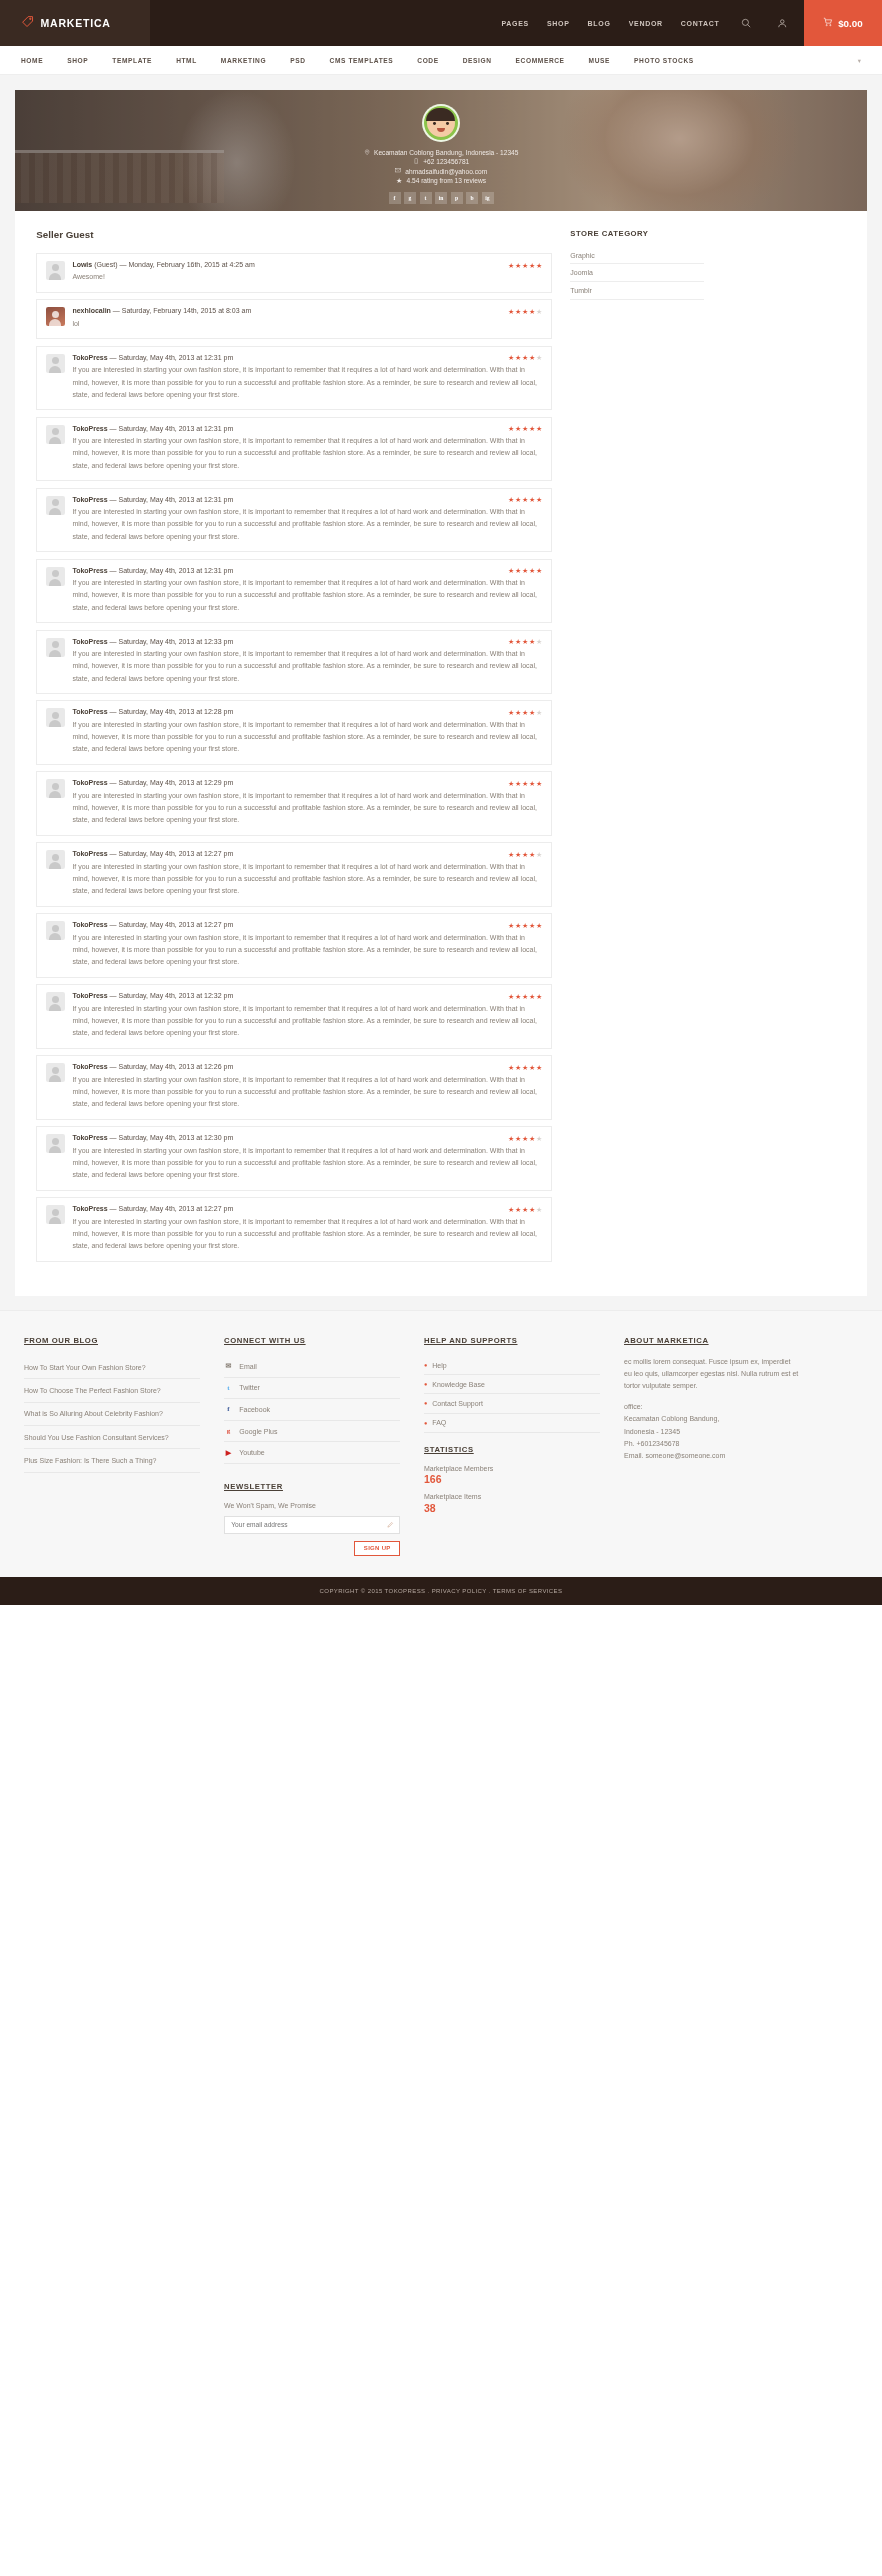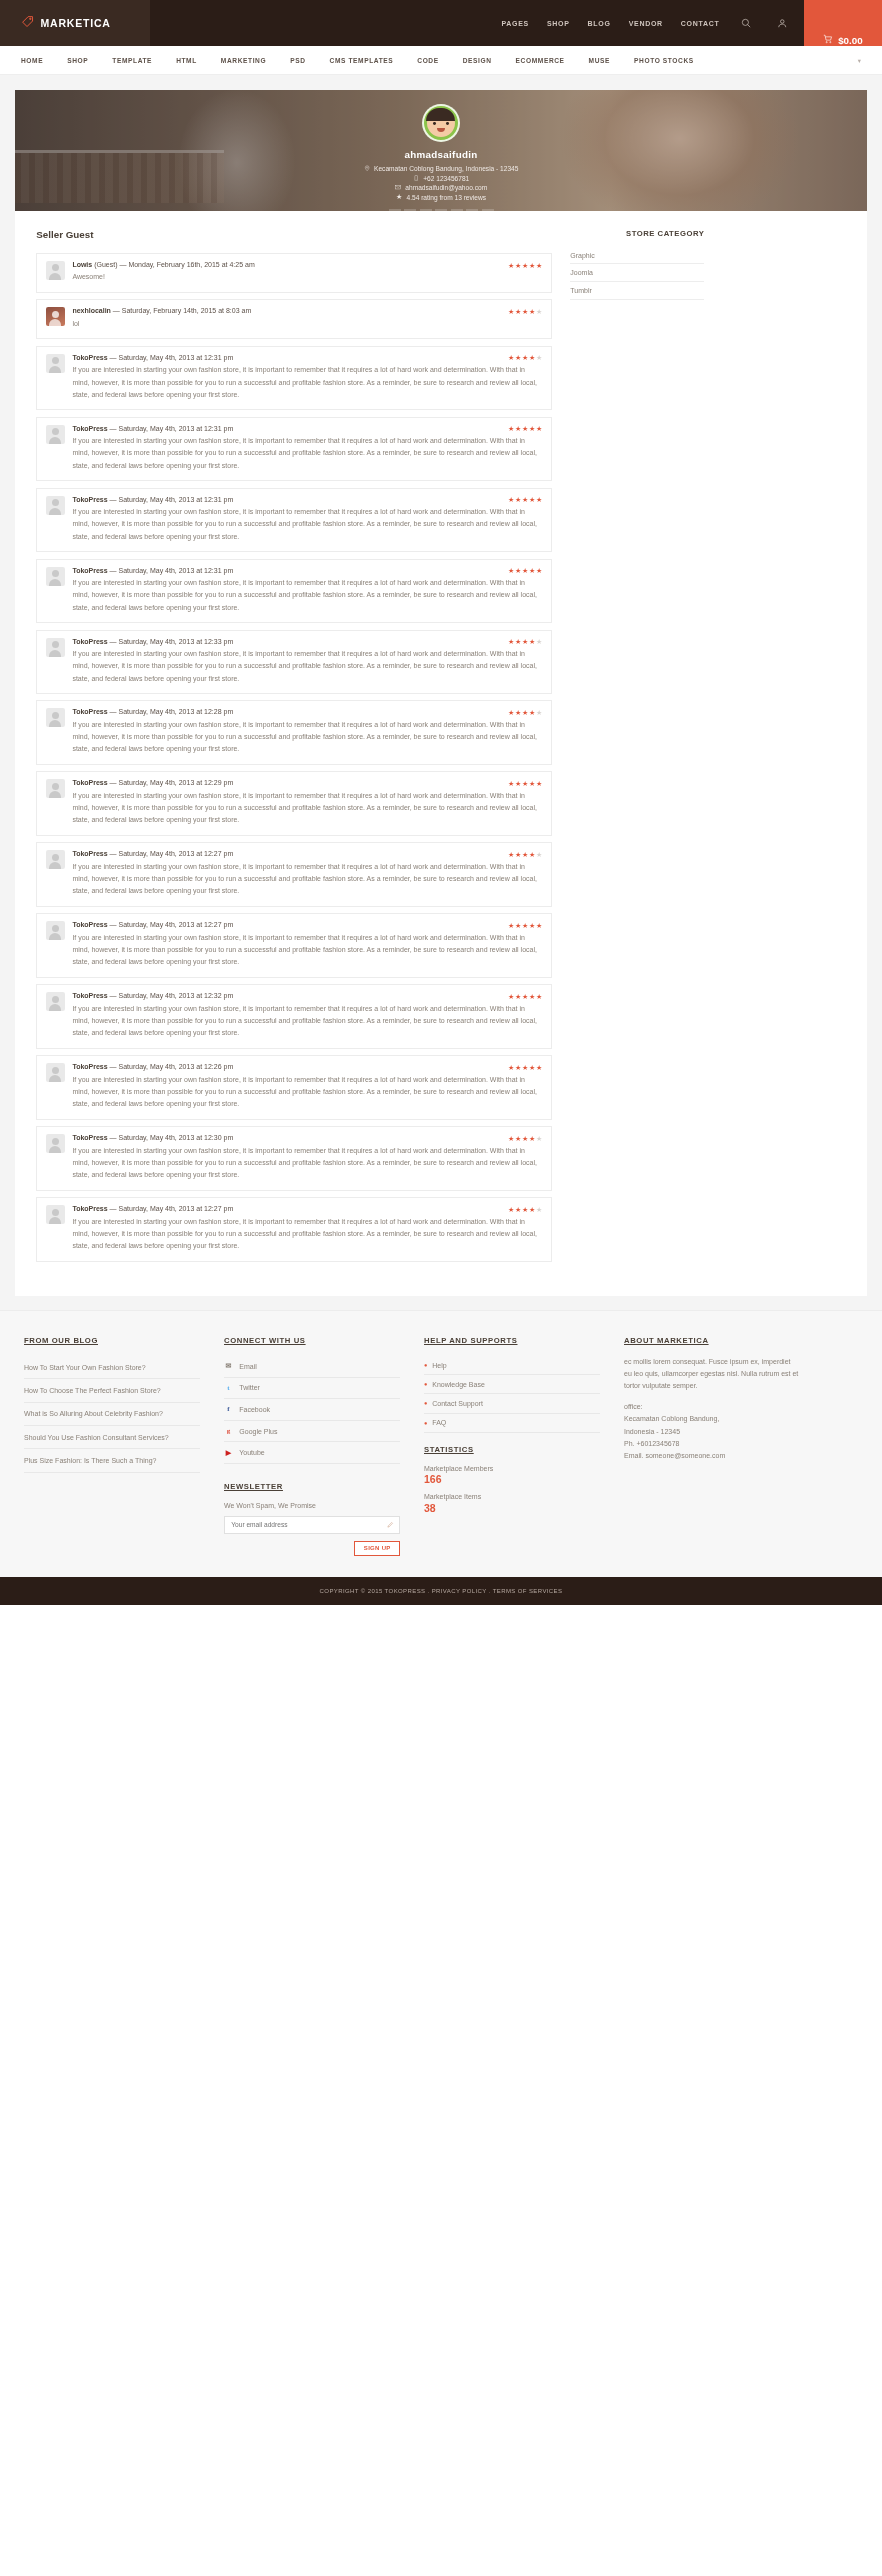--- a/index.html
+++ b/index.html
@@ -51,7 +51,7 @@
   }
   .topnav .icon-btn svg { width: 10.5px; height: 10.5px; fill: none; stroke: #cfc4bd; stroke-width: 1.6; }
   .cart {
-    background: #e2573b; width: 78px; display: flex; align-items: flex-end;
+    background: #e2573b; width: 78px; display: flex; align-items: center;
     justify-content: center; gap: 5px; color: #fff; font-weight: bold; font-size: 9.8px;
   }
   .cart svg { width: 9.8px; height: 9.8px; stroke: #fff; fill: none; stroke-width: 1.6; }

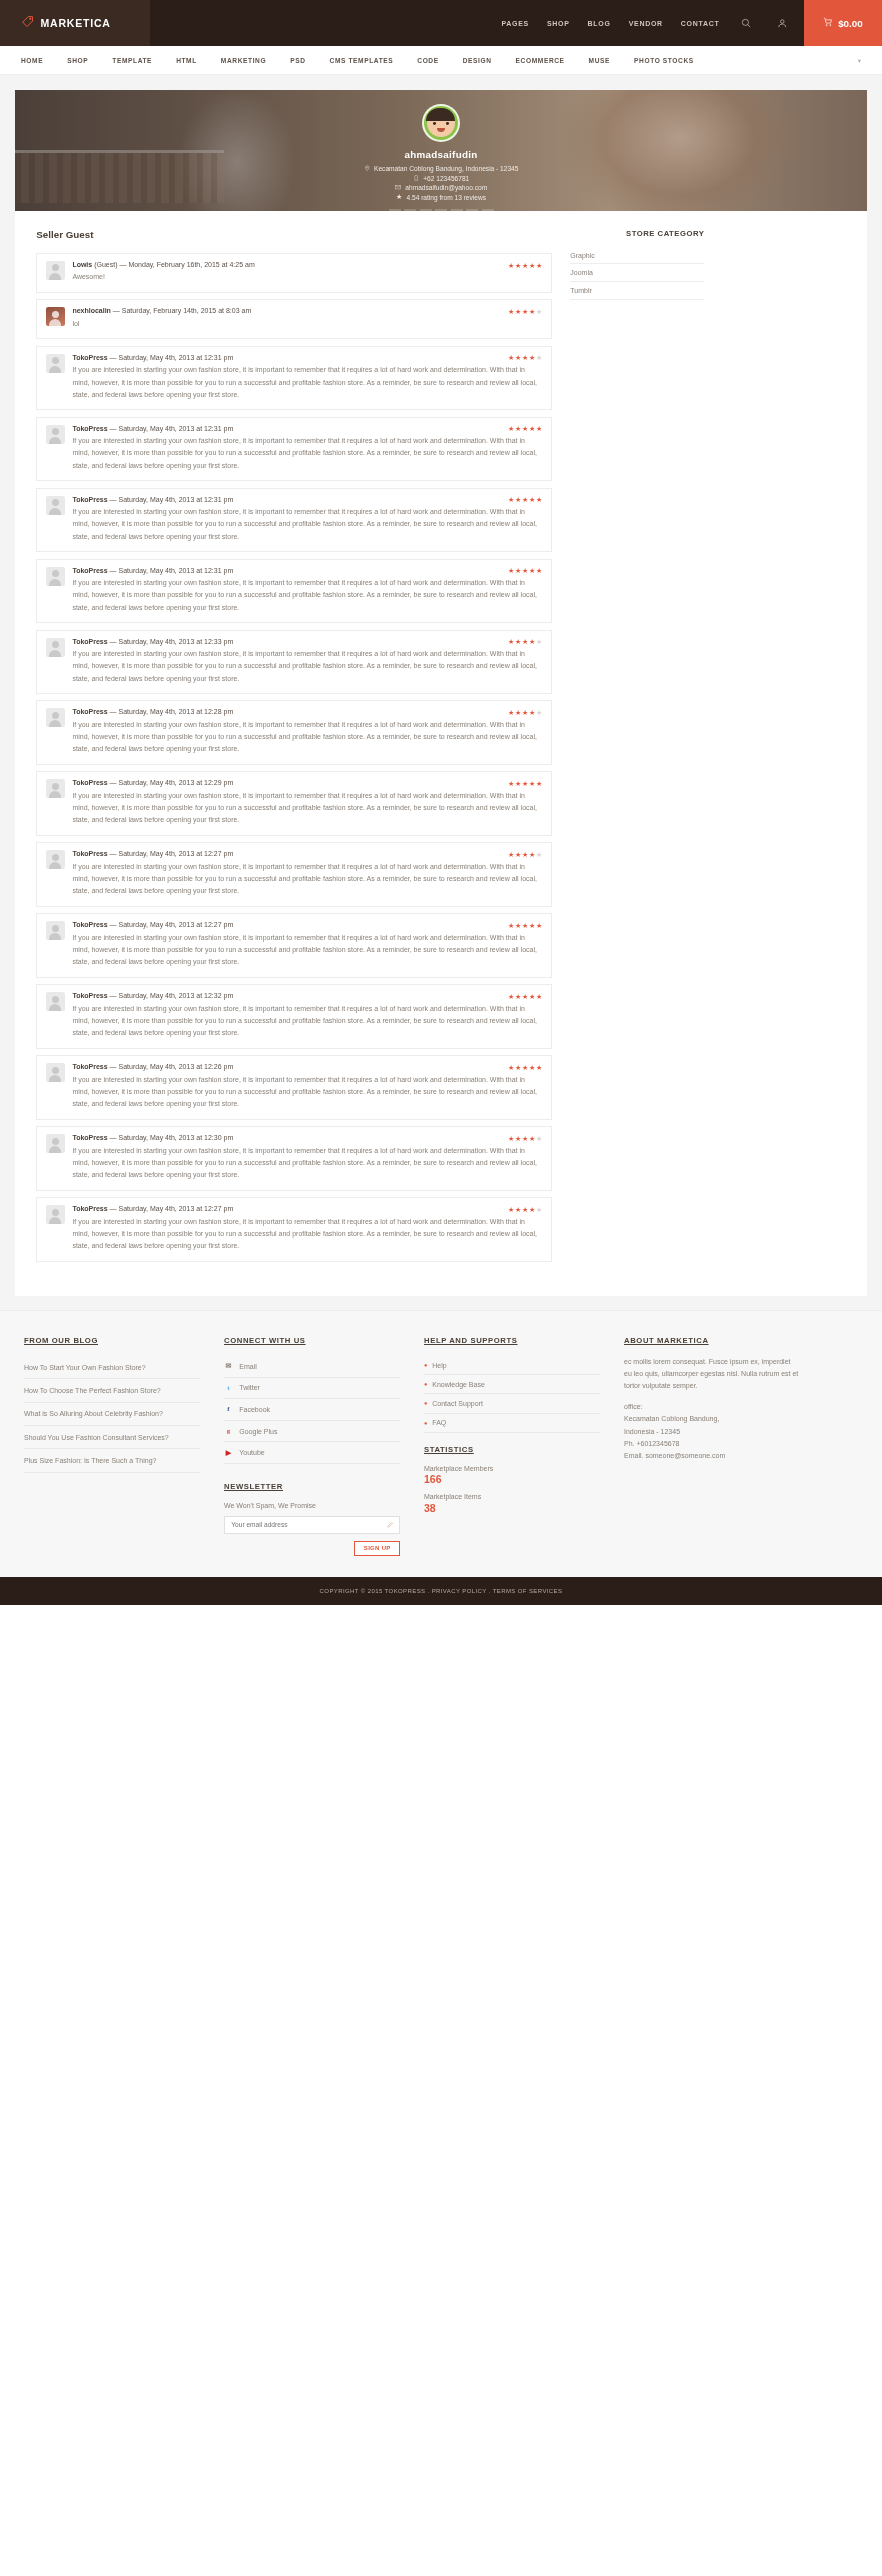--- a/index.html
+++ b/index.html
@@ -366,7 +366,6 @@
             <div class="avatar-mouth"></div>
           </div>
         </div>
-        <div class="seller-name">ahmadsaifudin</div>
         <div class="hero-line">
           <span>
             <svg viewBox="0 0 24 24">

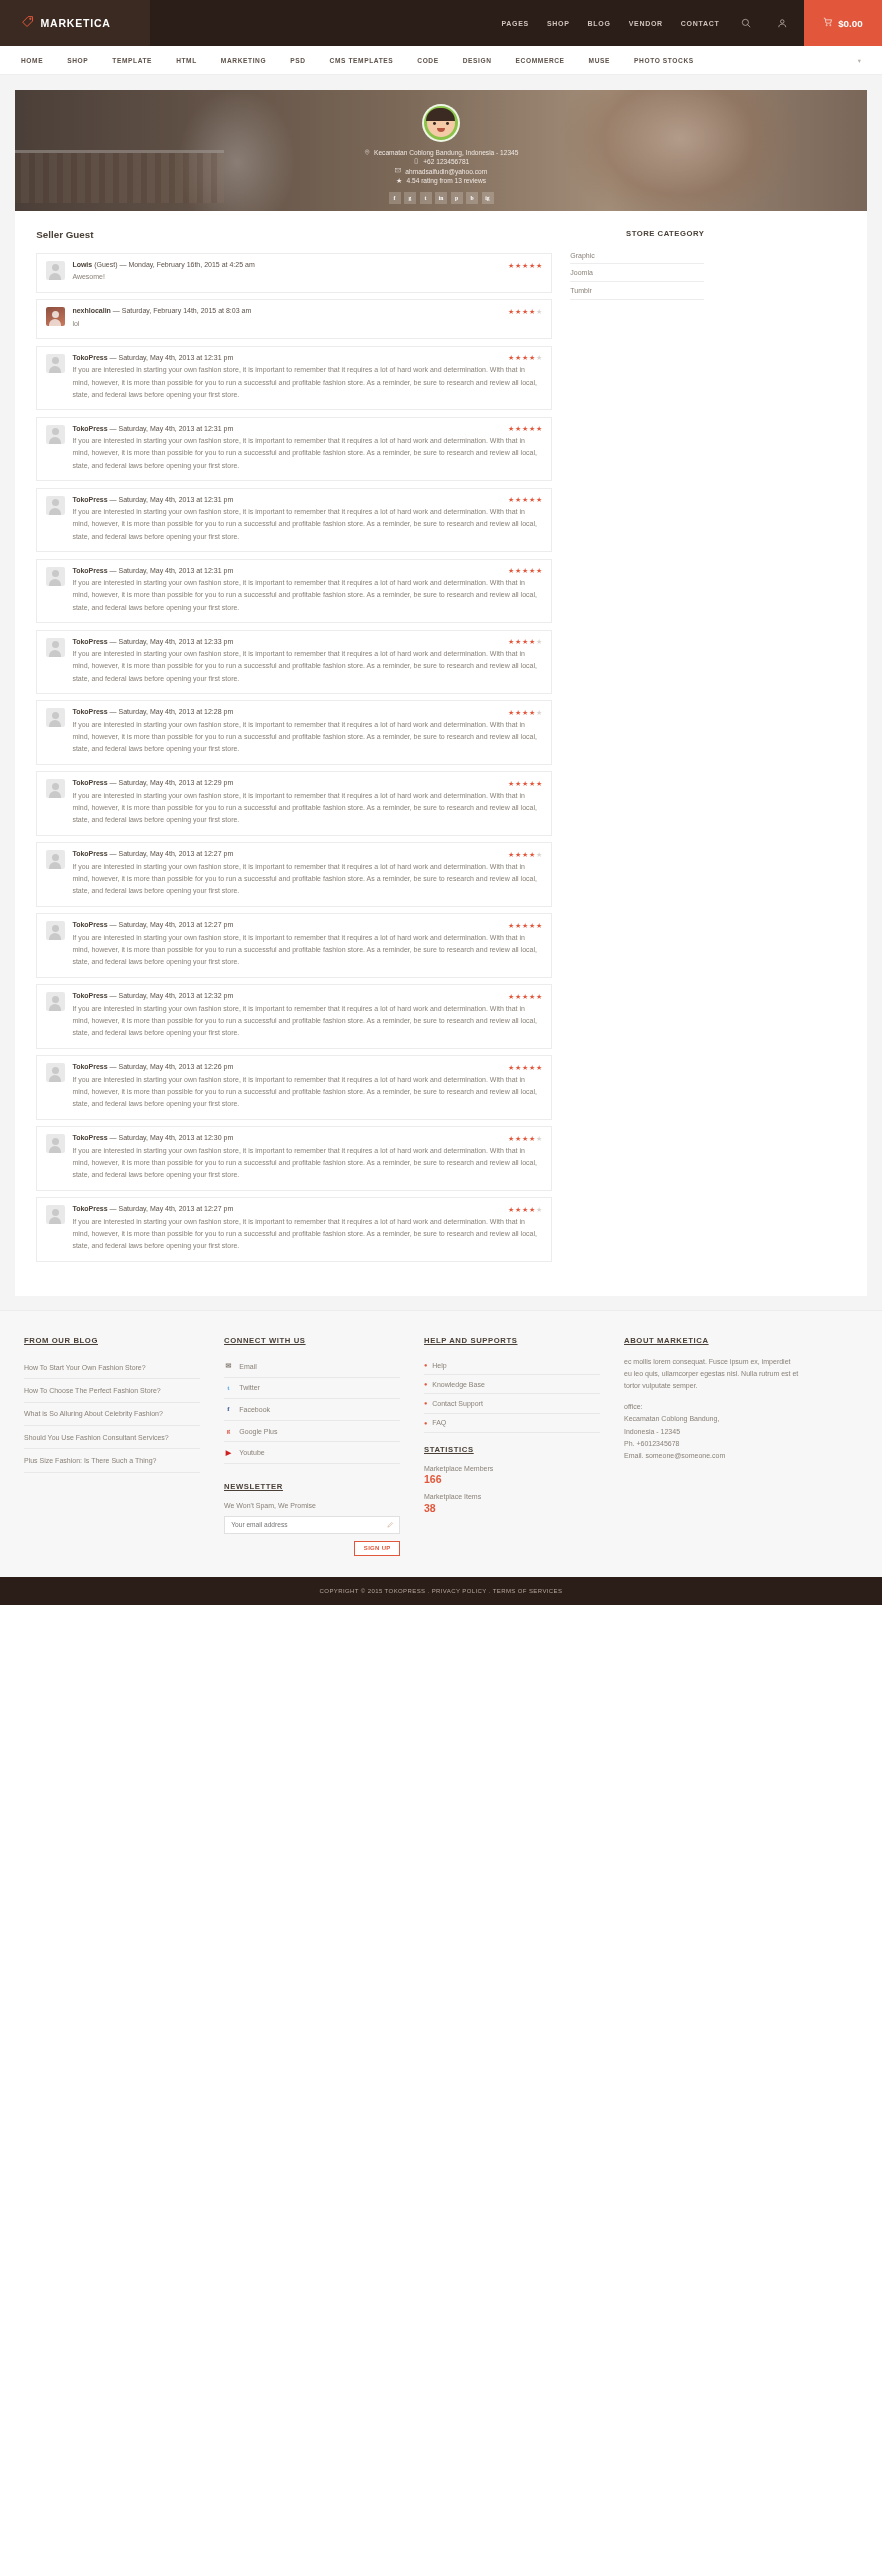--- a/index.html
+++ b/index.html
@@ -170,7 +170,6 @@
   .side-h {
     font-size: 7.7px; font-weight: bold; letter-spacing: 0.5px; color: #4a4037;
     margin-bottom: 8.4px;
-    text-align: right;
   }
   .side-block { margin-bottom: 18px; }
   .cat-item {

